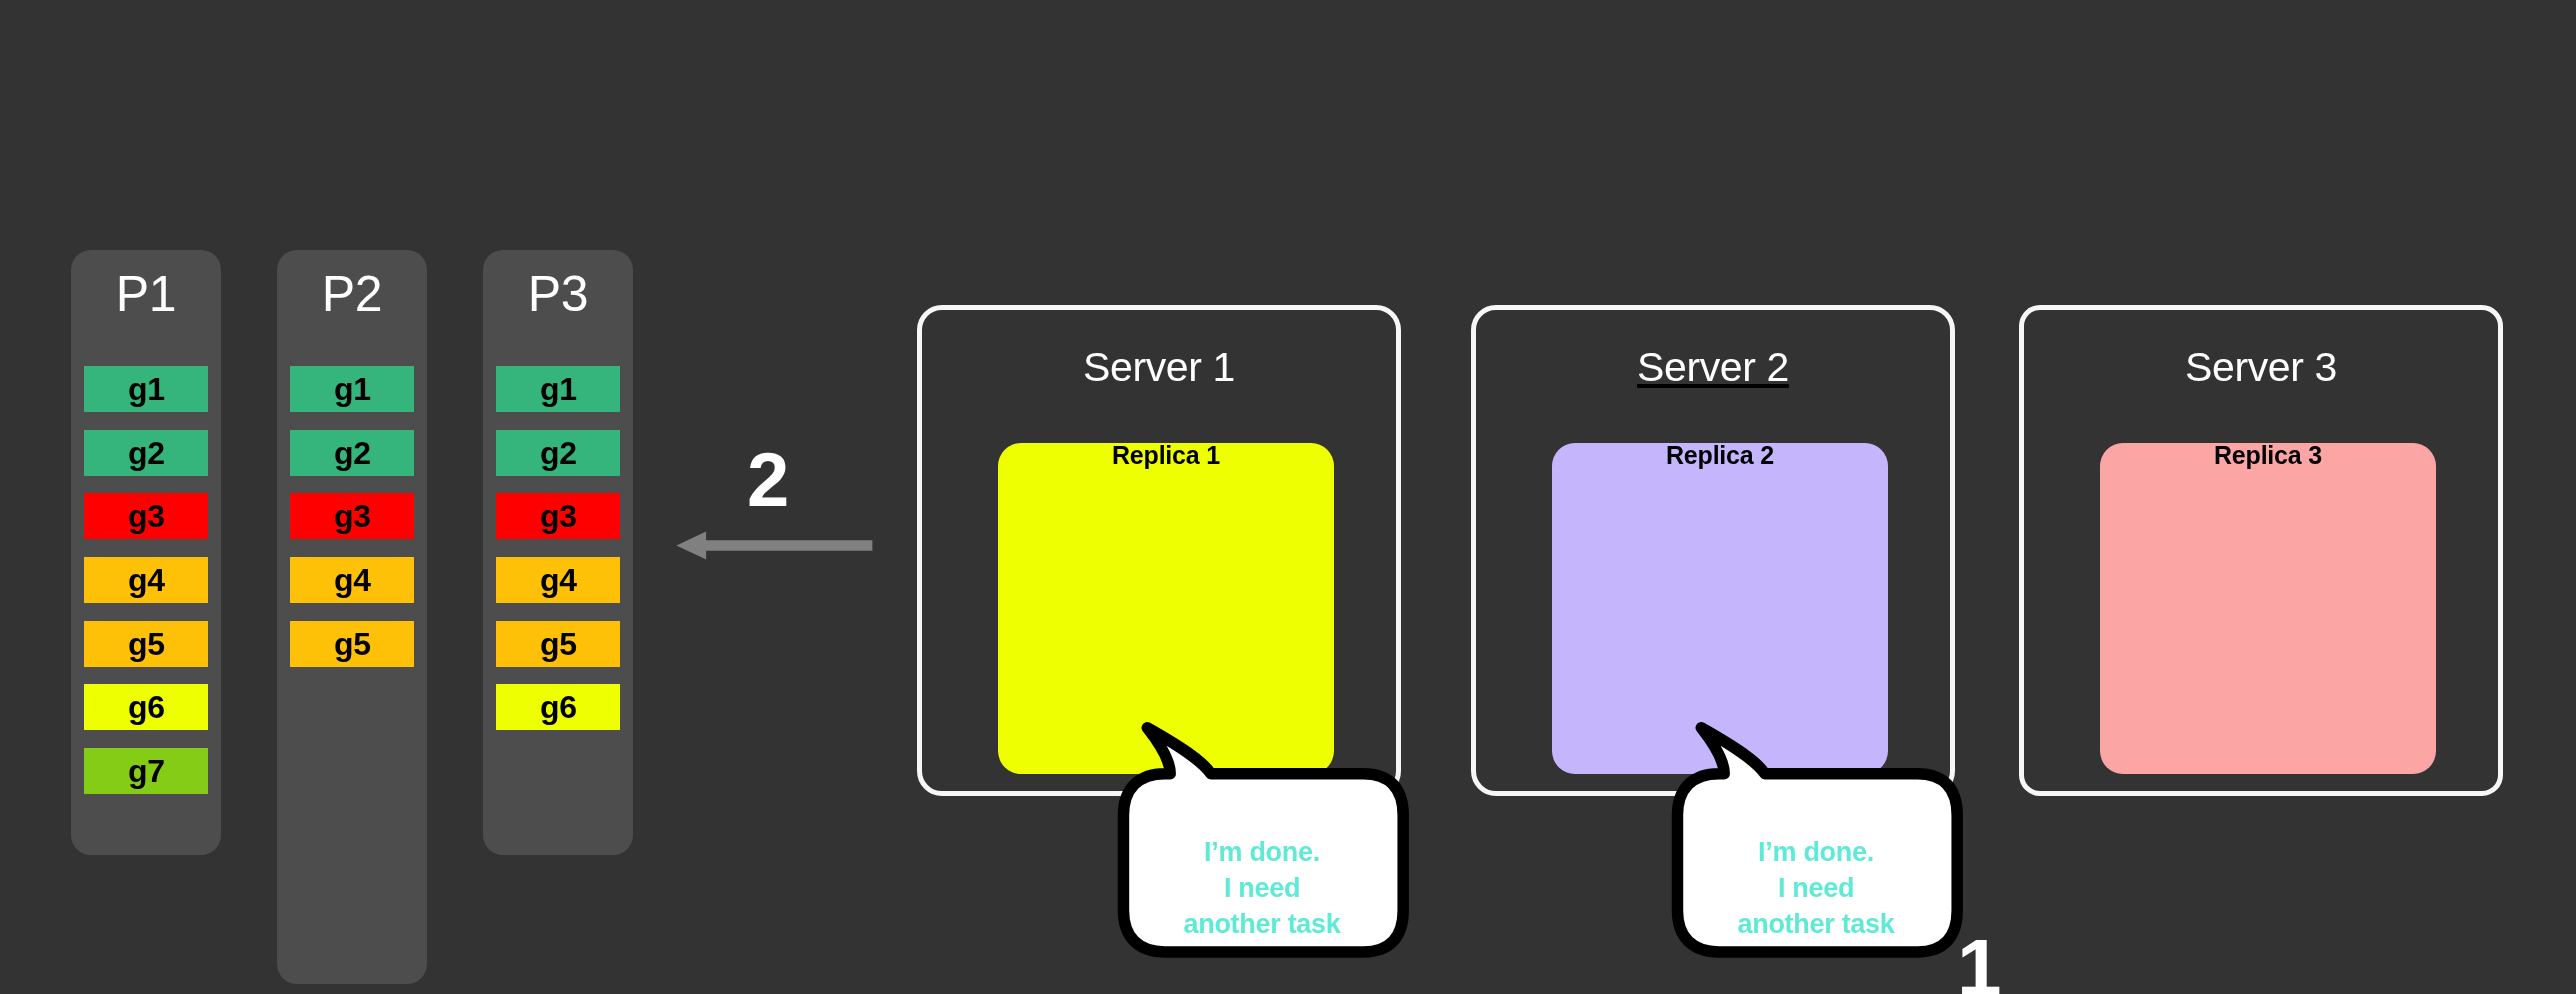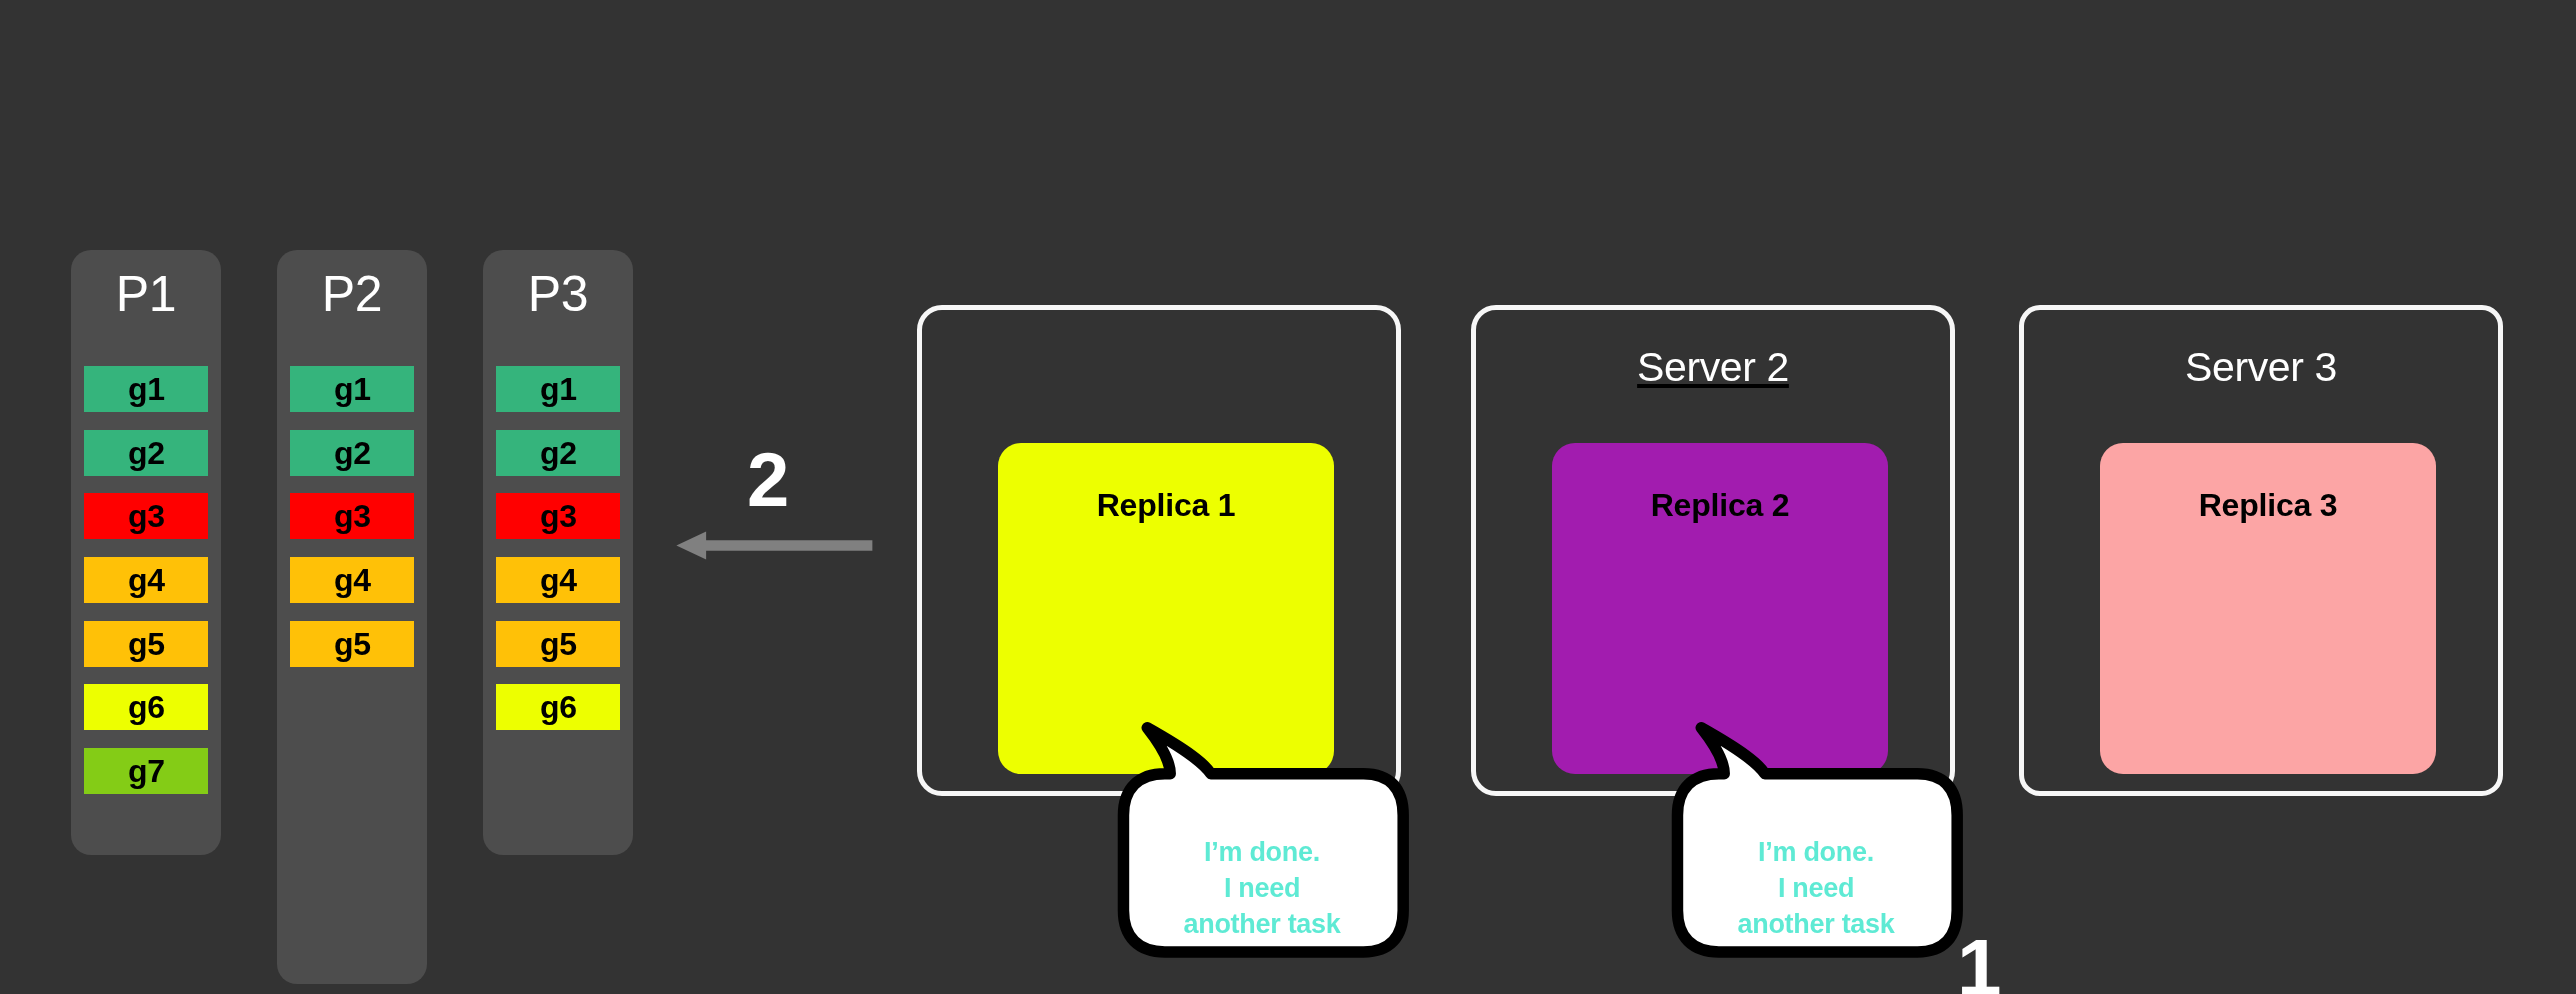--- a/index.html
+++ b/index.html
@@ -209,6 +209,7 @@
   </svg>
 
   <div class="server" id="server-0" style="left:917px;">
+    <div class="server-title">Server 1</div>
     <div class="replica" style="background:#edff00">
       <div class="replica-label">Replica 1</div>
     </div>

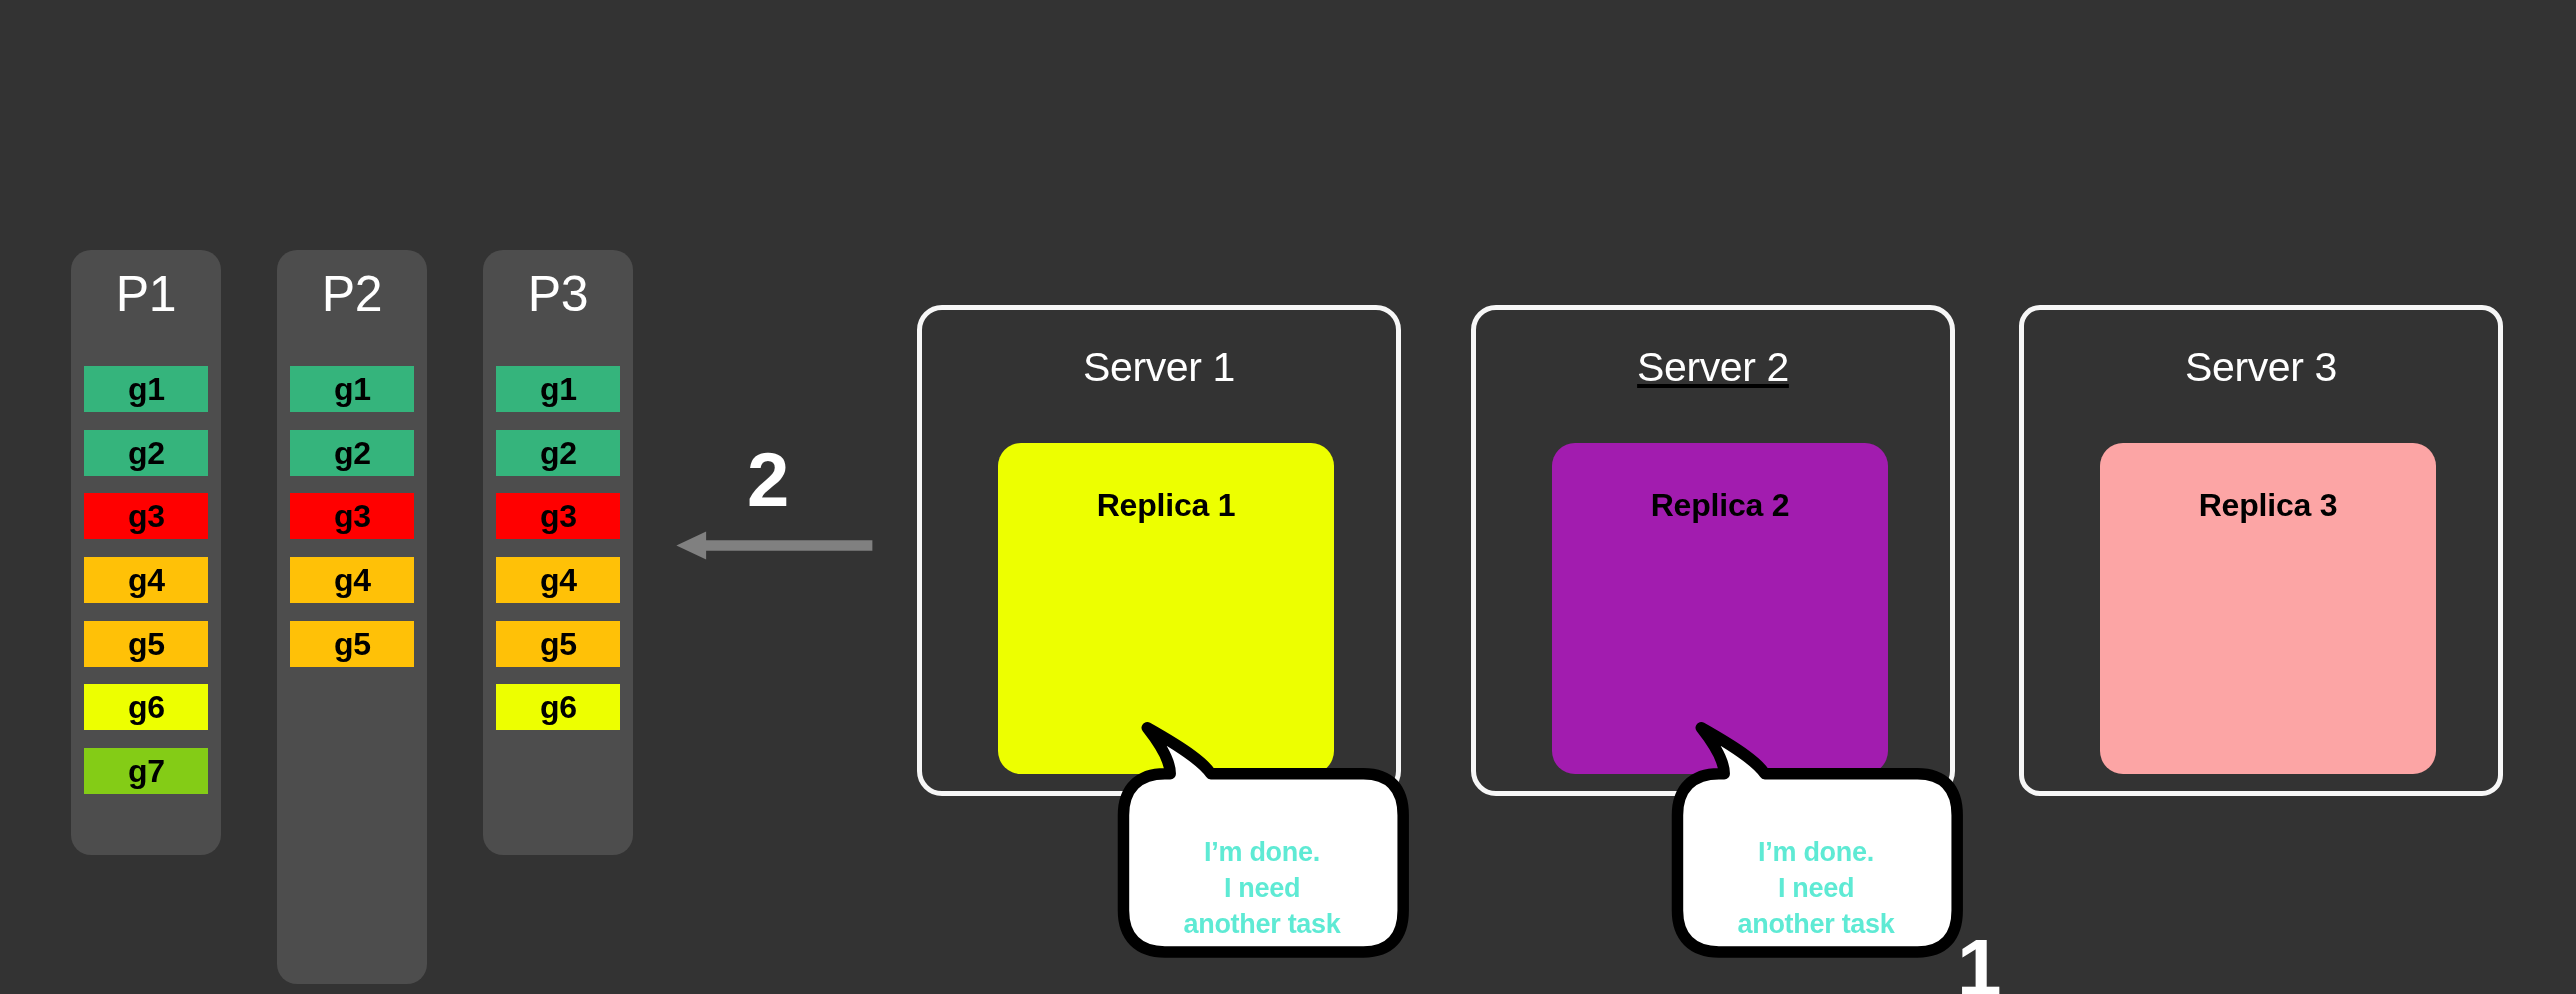--- a/index.html
+++ b/index.html
@@ -123,10 +123,9 @@
   }
   .replica-label {
     color: #000000;
-    font-size: 32px;
-    font-weight: 700;
-    text-align: center;
-    padding-top: 46px;
+    font-size: 25px;
+    font-weight: 700;
+    text-align: center;
     line-height: 1;
     letter-spacing: -0.2px;
     -webkit-user-select: none;

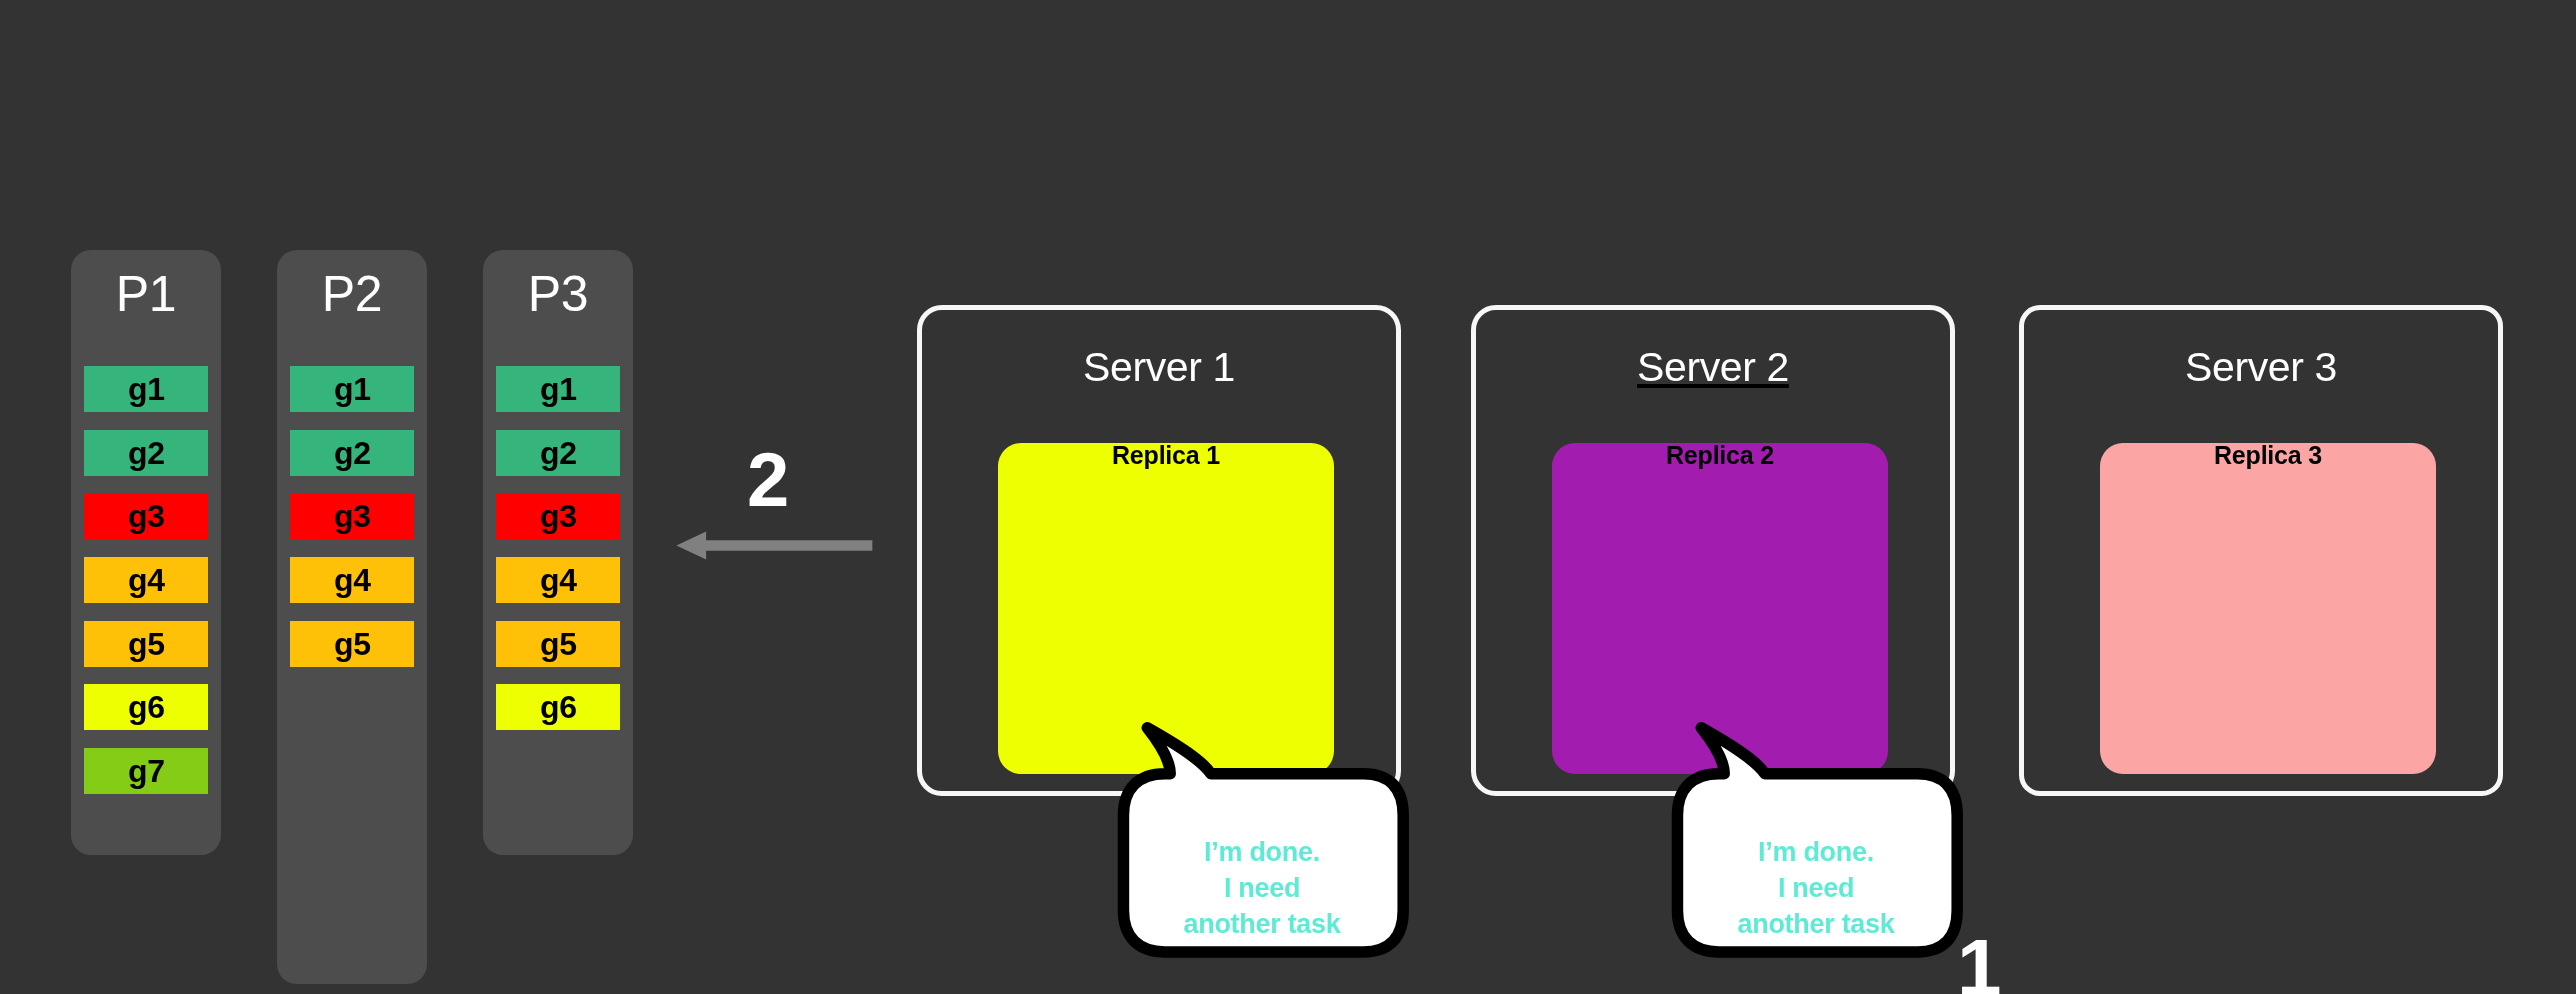--- a/index.html
+++ b/index.html
@@ -238,7 +238,7 @@
 
   <div class="server" id="server-1" style="left:1471px;text-decoration:underline;">
     <div class="server-title">Server 2</div>
-    <div class="replica" style="background:#a21caf">
+    <div class="replica" style="background:#c4b5fd">
       <div class="replica-label">Replica 2</div>
     </div>
   </div>

